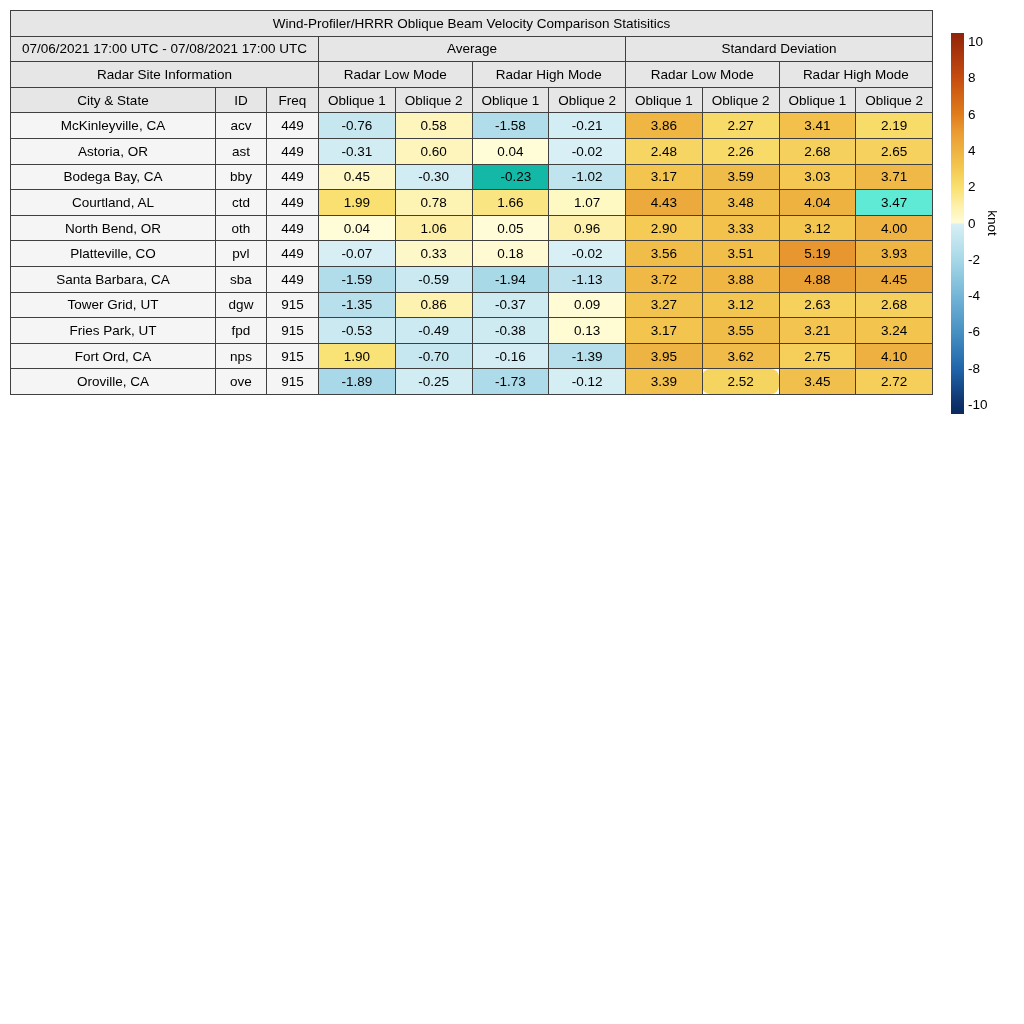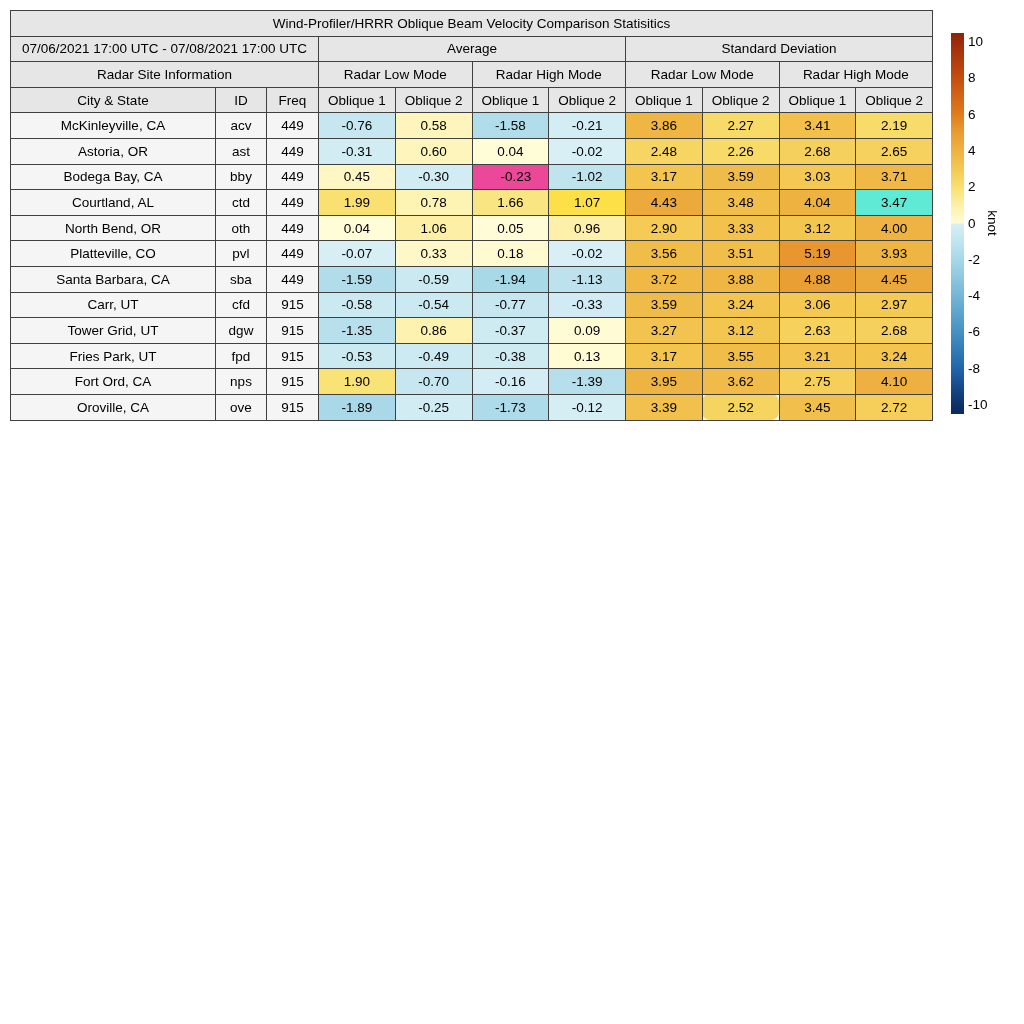--- a/index.html
+++ b/index.html
@@ -111,7 +111,7 @@
           <td class="label-cell">449</td>
           <td style="background: rgb(254, 247, 195);">0.45</td>
           <td style="background: rgb(209, 236, 243);">-0.30</td>
-          <td style="background: #ec4899; padding-left: 11px;">-0.23</td>
+          <td style="background: #14b8a6; padding-left: 11px;">-0.23</td>
           <td style="background: rgb(191, 228, 238);">-1.02</td>
           <td style="background: rgb(243, 197, 79);">3.17</td>
           <td style="background: rgb(240, 188, 73);">3.59</td>

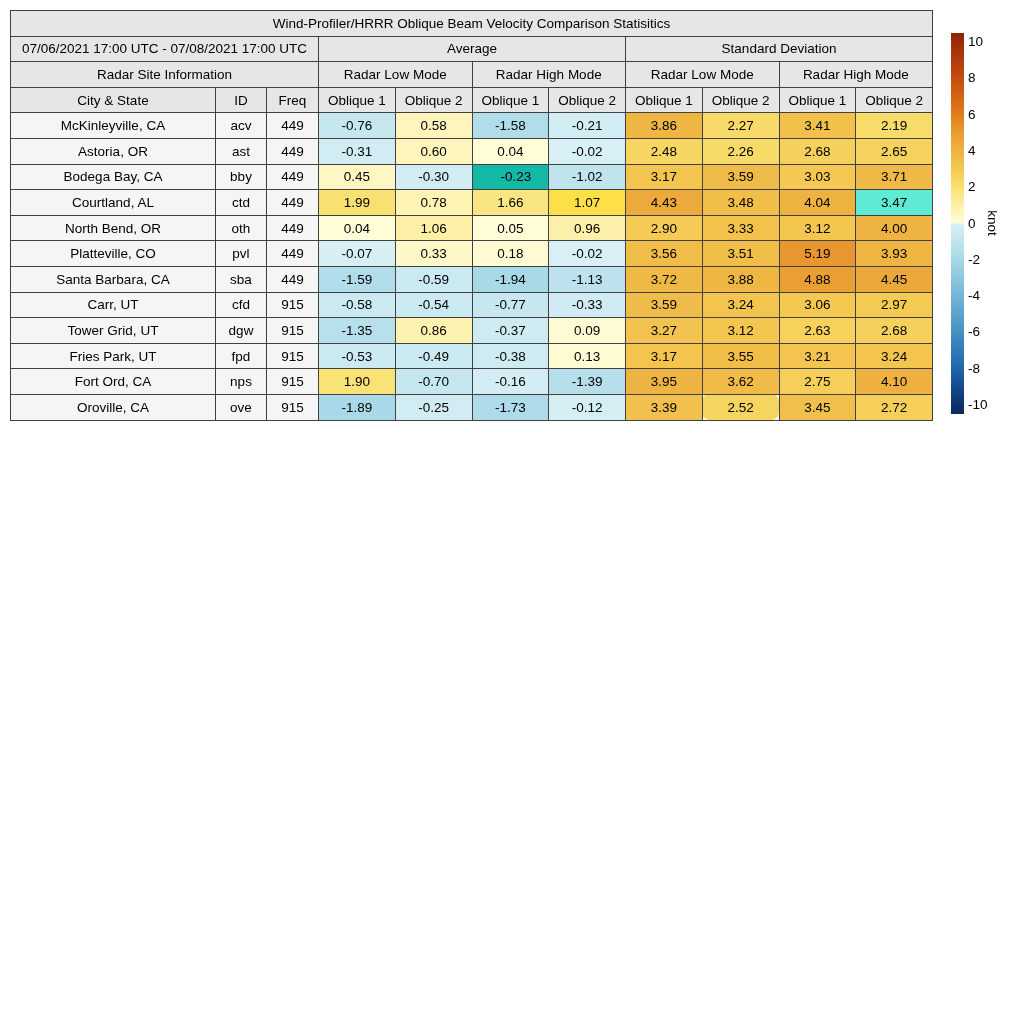--- a/index.html
+++ b/index.html
@@ -125,7 +125,7 @@
           <td style="background: rgb(249, 224, 113);">1.99</td>
           <td style="background: rgb(253, 243, 179);">0.78</td>
           <td style="background: rgb(250, 229, 131);">1.66</td>
-          <td style="background: #fde047; margin-top: 14px;">1.07</td>
+          <td style="background: #fef9c3; margin-top: 14px;">1.07</td>
           <td style="background: rgb(236, 169, 60);">4.43</td>
           <td style="background: rgb(241, 190, 74);">3.48</td>
           <td style="background: rgb(238, 178, 65);">4.04</td>

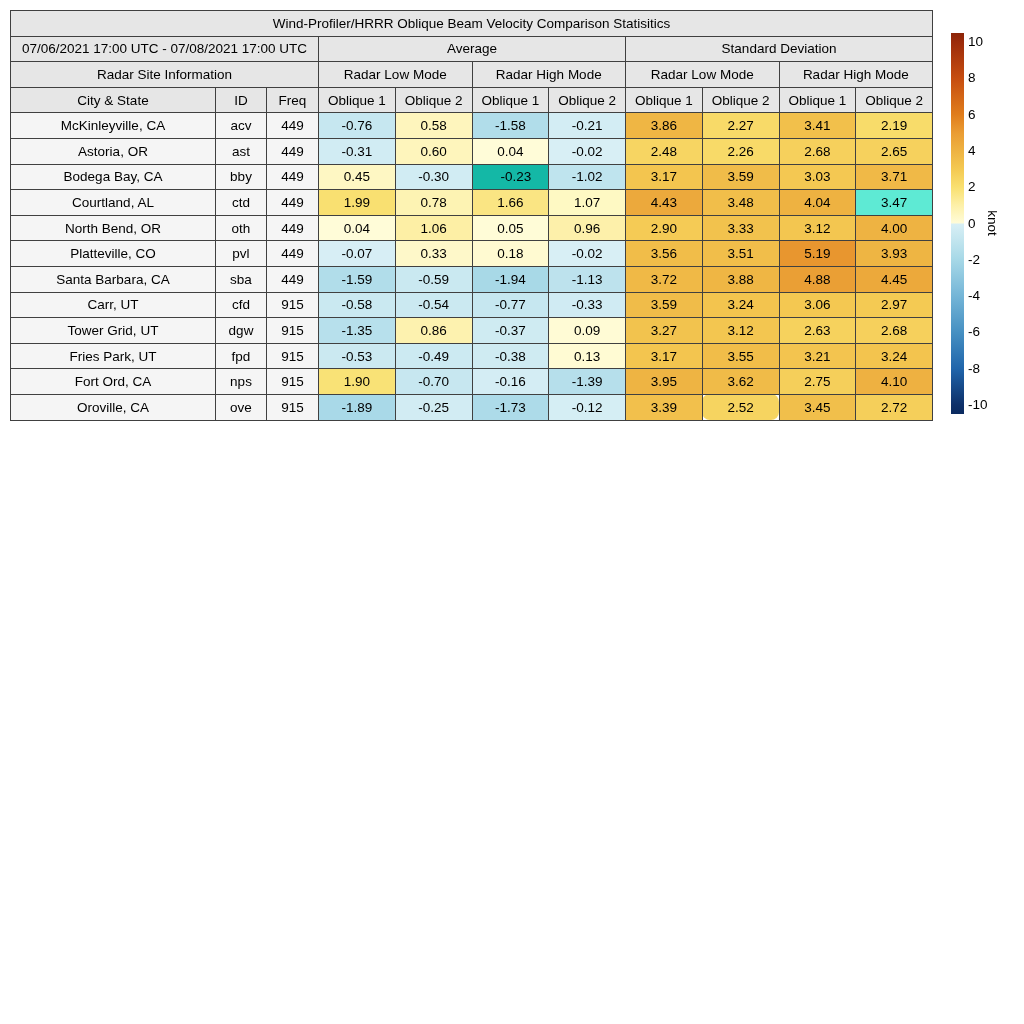--- a/index.html
+++ b/index.html
@@ -169,19 +169,6 @@
           <td style="background: rgb(239, 182, 68);">3.88</td>
           <td style="background: rgb(234, 159, 53);">4.88</td>
           <td style="background: rgb(236, 169, 59);">4.45</td>
-        </tr>
-        <tr>
-          <td class="label-cell">Carr, UT</td>
-          <td class="label-cell">cfd</td>
-          <td class="label-cell">915</td>
-          <td style="background: rgb(202, 233, 241);">-0.58</td>
-          <td style="background: rgb(203, 233, 241);">-0.54</td>
-          <td style="background: rgb(198, 231, 240);">-0.77</td>
-          <td style="background: rgb(208, 235, 243);">-0.33</td>
-          <td style="background: rgb(240, 188, 73);">3.59</td>
-          <td style="background: rgb(243, 196, 78);">3.24</td>
-          <td style="background: rgb(244, 200, 81);">3.06</td>
-          <td style="background: rgb(244, 202, 83);">2.97</td>
         </tr>
         <tr>
           <td class="label-cell">Tower Grid, UT</td>

